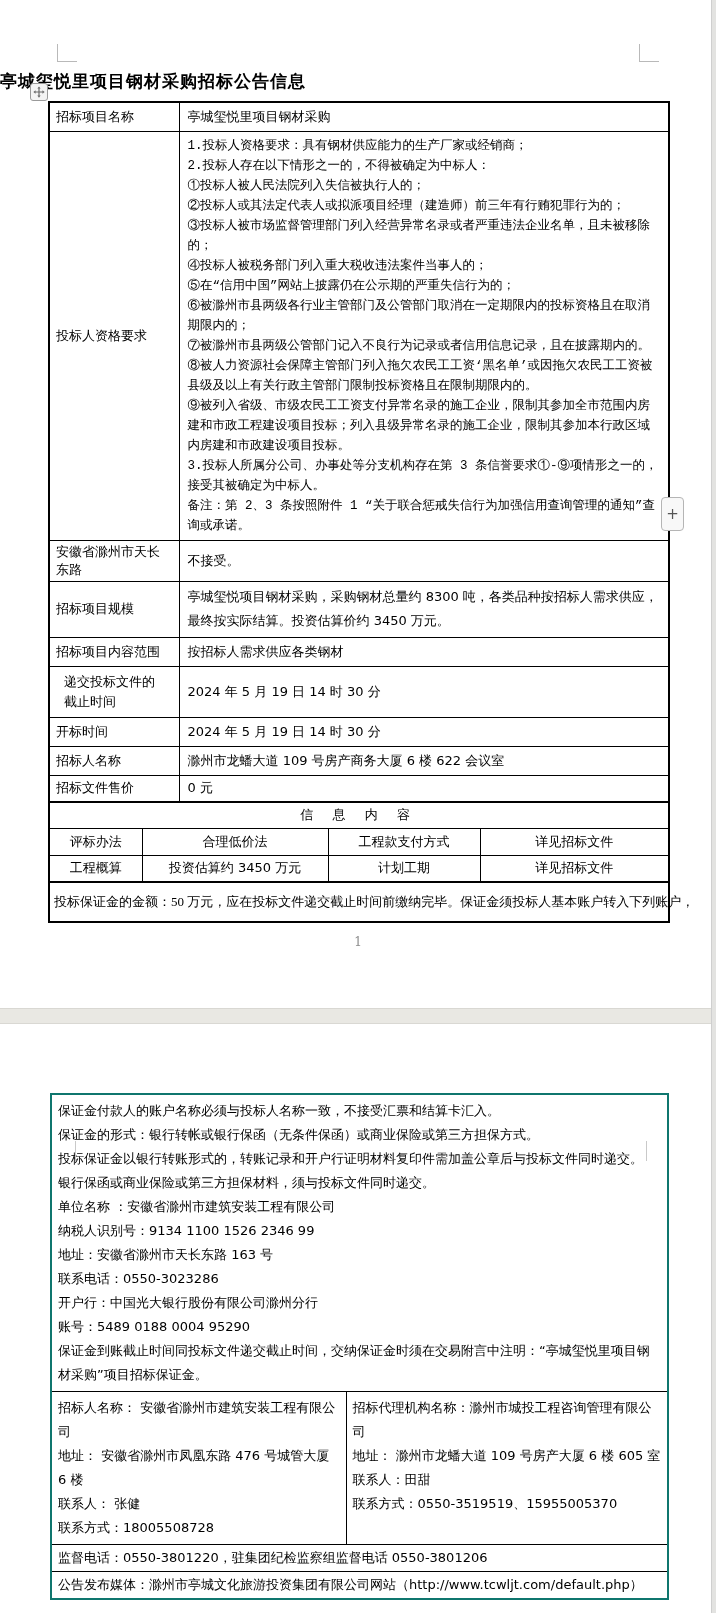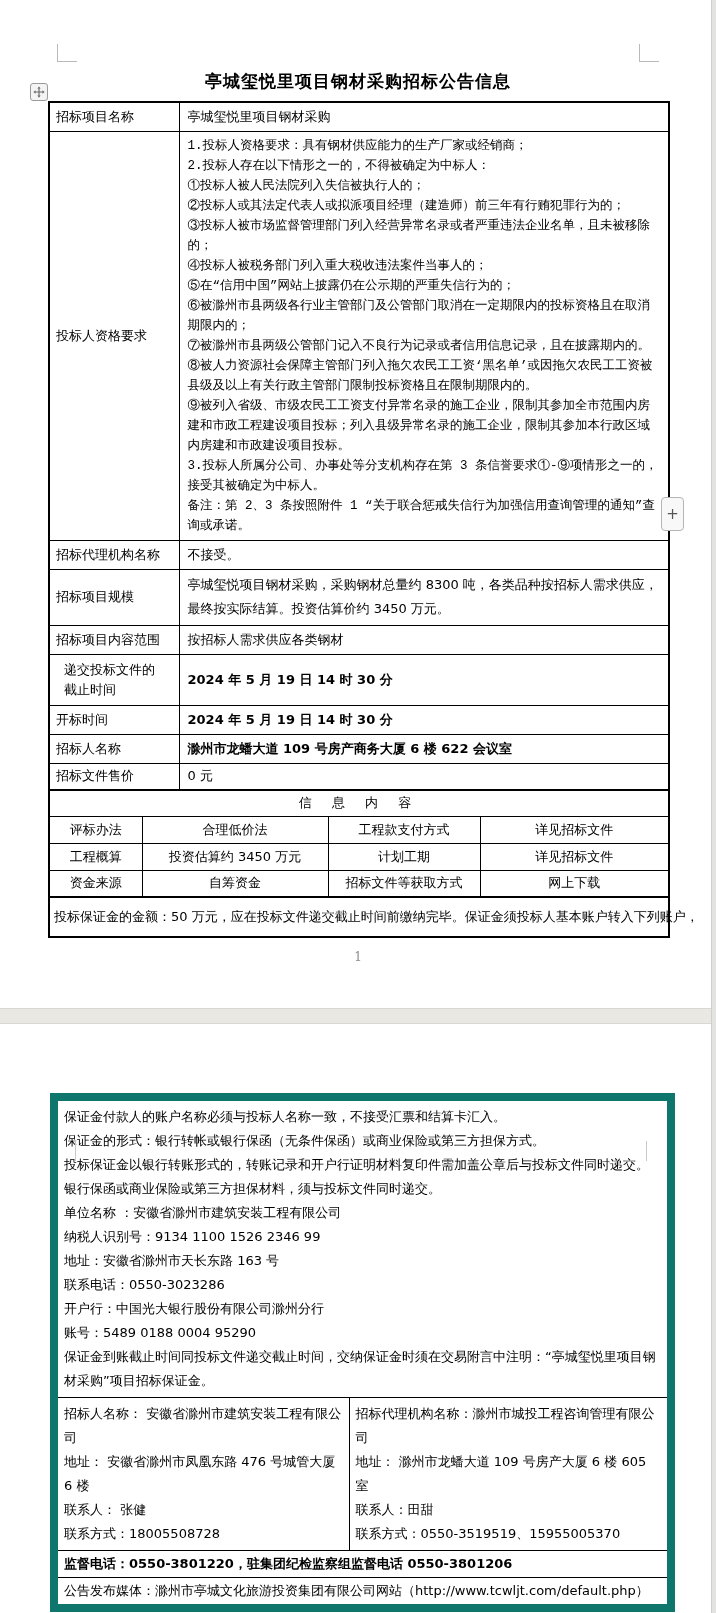--- a/index.html
+++ b/index.html
@@ -43,7 +43,7 @@
     cursor:pointer;
   }
   .doc-title{
-    text-align:center; font-size:17px; font-weight:bold;
+    font-size:17px; font-weight:bold;
     letter-spacing:1px; margin-bottom:8px;
   }
   table{ border-collapse:collapse; table-layout:fixed; }

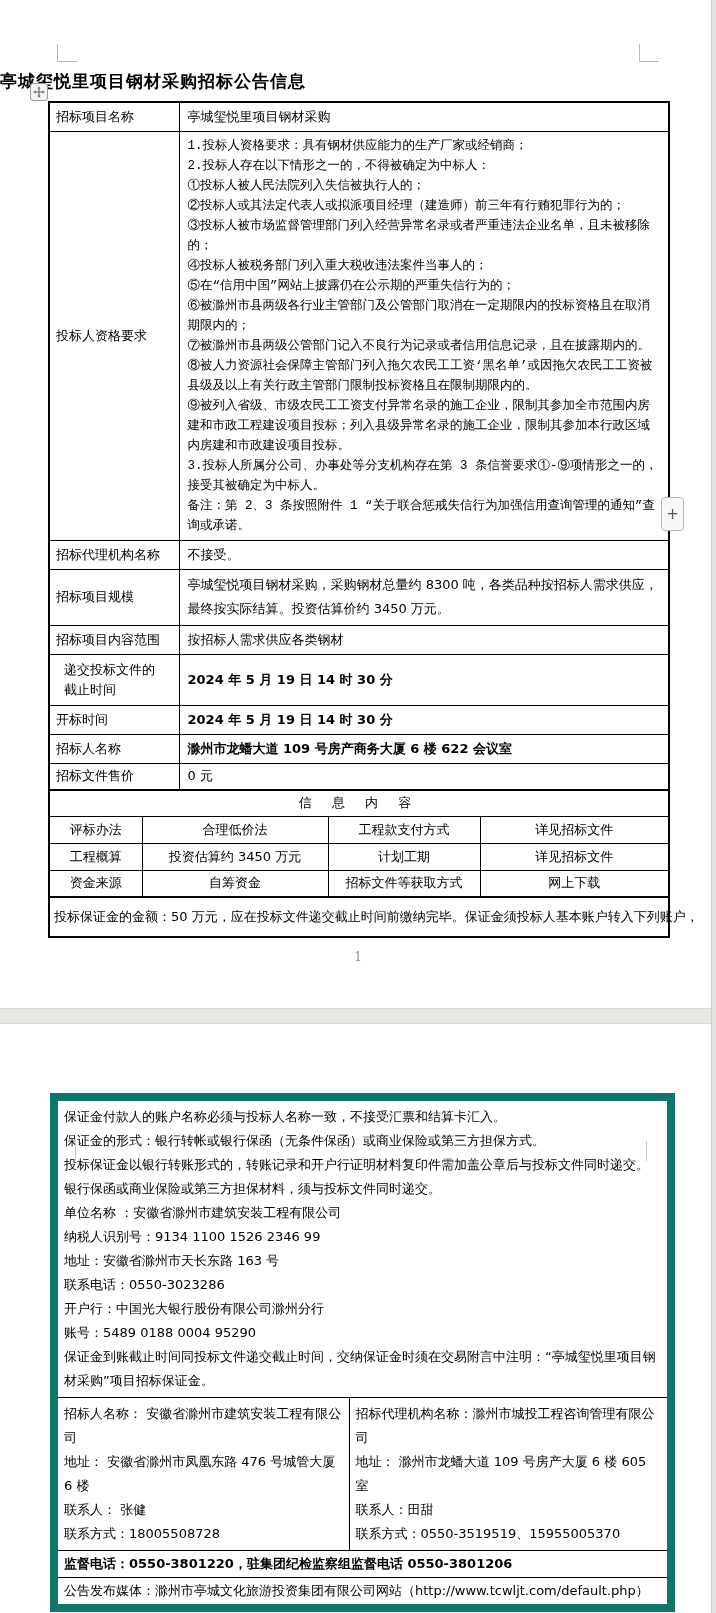--- a/index.html
+++ b/index.html
@@ -116,7 +116,7 @@
       </td>
     </tr>
     <tr class="h29">
-      <td class="lab">招标代理机构名称</td>
+      <td class="lab">安徽省滁州市天长东路</td>
       <td class="val">不接受。</td>
     </tr>
     <tr class="h56">

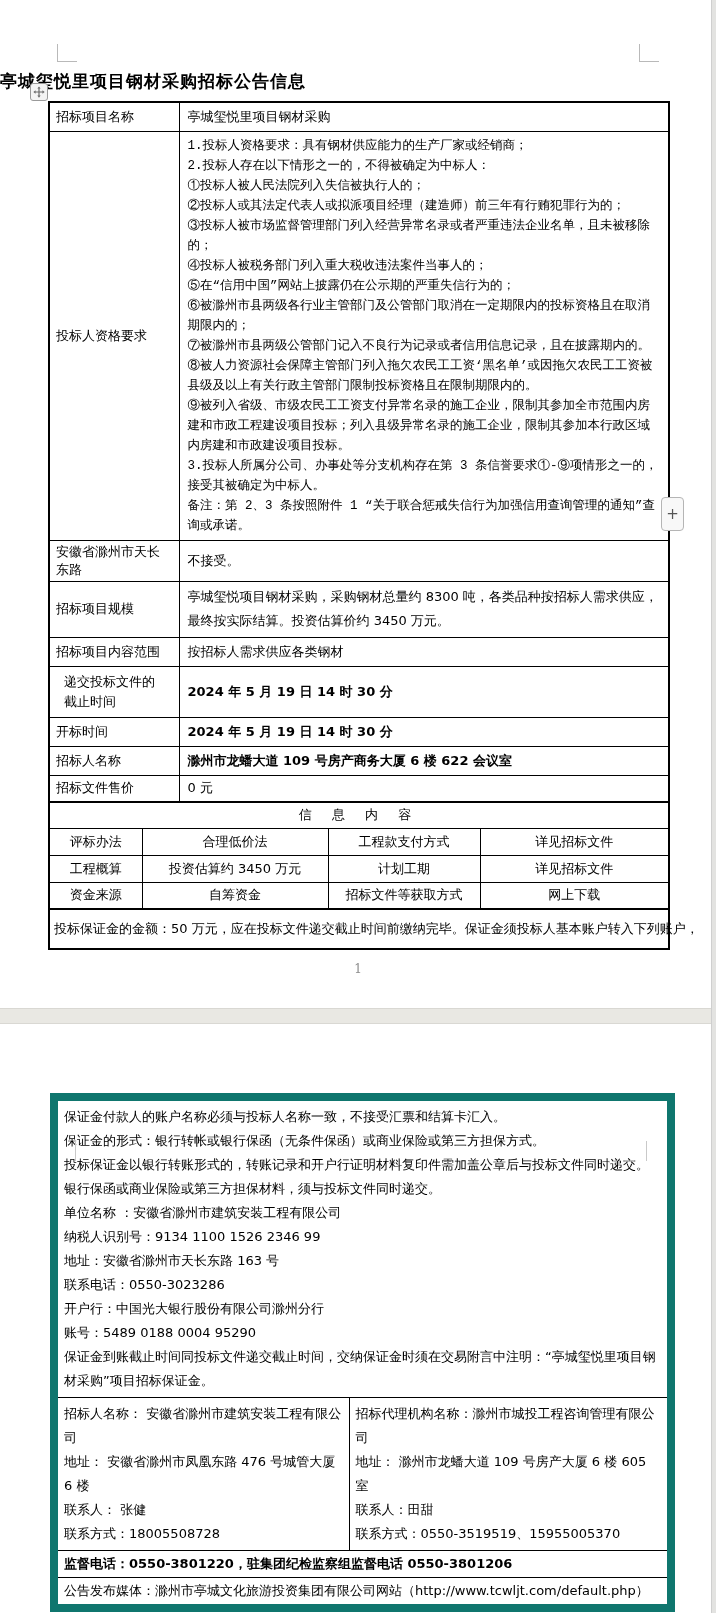--- a/index.html
+++ b/index.html
@@ -55,7 +55,7 @@
   .h51 td{ height:51px; } .h56 td{ height:56px; }
   .qual-cell{ padding:4px 8px !important; }
   .qual-cell p{ font-size:12.5px; line-height:20px;font-family:Liberation Mono, monospace; }
-  .b{ font-weight:bold; }
+  .b{ font-weight:normal; }
   .t2{ margin-top:-2px; }
   .t2 td{ text-align:center; }
   .info-head{ letter-spacing:8px; font-weight:normal; text-align:center; }

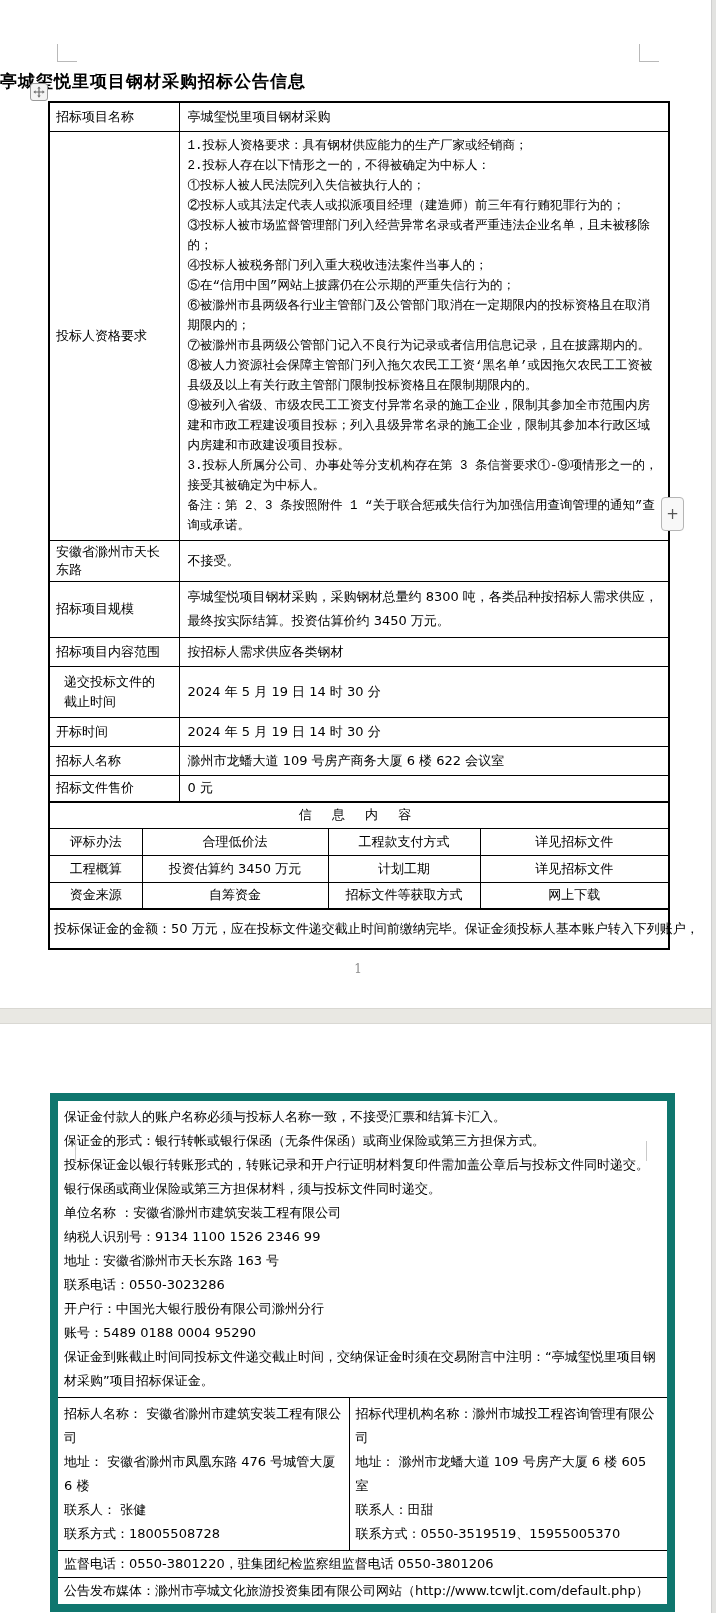--- a/index.html
+++ b/index.html
@@ -51,7 +51,7 @@
   .t td{ border:1px solid #000; font-size:13px; padding:2px 6px; vertical-align:middle; }
   .t .lab{ }
   .t .val{ text-align:left; padding-left:8px; }
-  .h29 td{ height:29px; } .h27 td{ height:27px; } .h26 td{ height:26px; }
+  .h29 td{ height:29px; } .h27 td{ height:27px; } .h26 td{ height:26px;font-family:Liberation Serif, serif; }
   .h51 td{ height:51px; } .h56 td{ height:56px; }
   .qual-cell{ padding:4px 8px !important; }
   .qual-cell p{ font-size:12.5px; line-height:20px;font-family:Liberation Mono, monospace; }

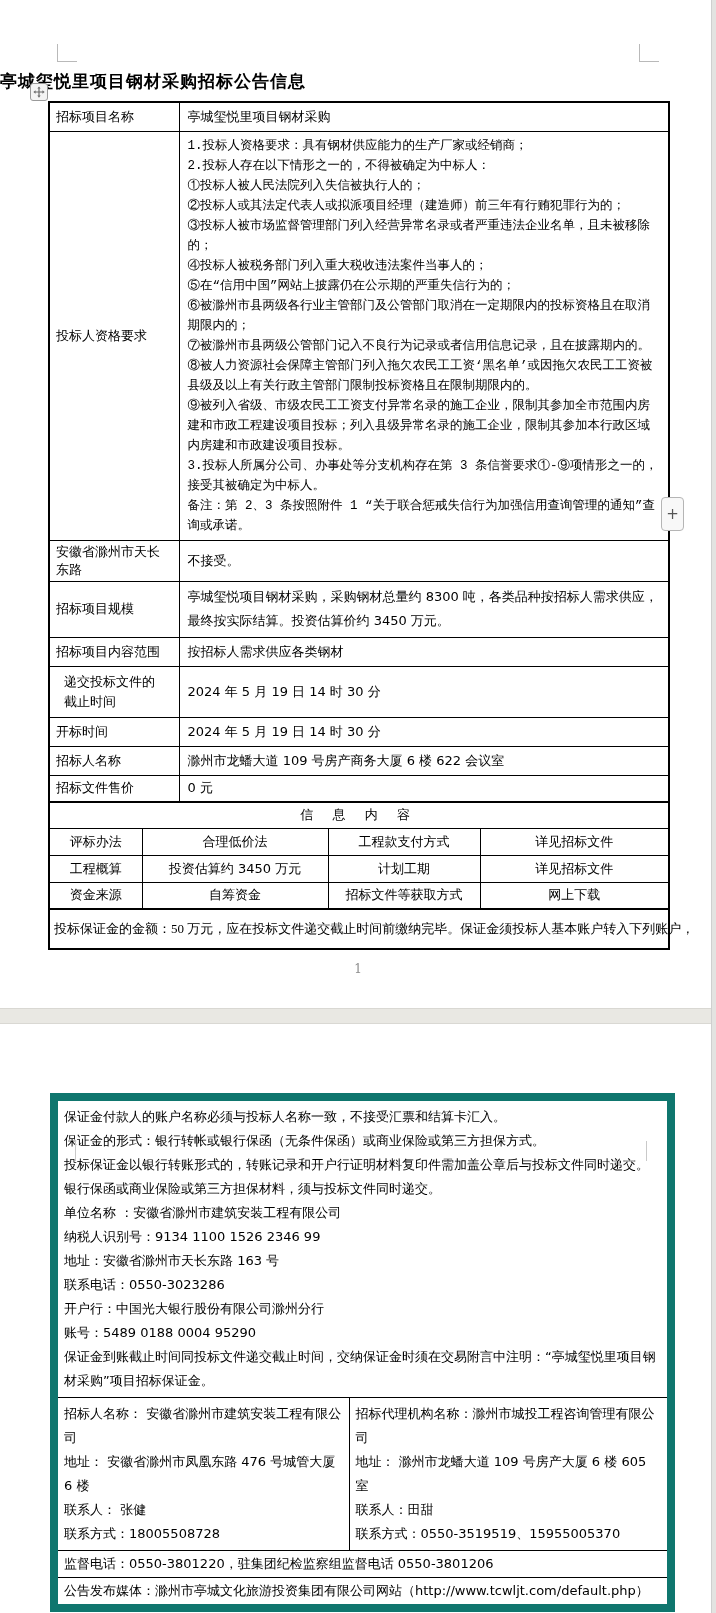--- a/index.html
+++ b/index.html
@@ -169,12 +169,6 @@
       <td>计划工期</td>
       <td>详见招标文件</td>
     </tr>
-    <tr class="h27">
-      <td>资金来源</td>
-      <td>自筹资金</td>
-      <td>招标文件等获取方式</td>
-      <td>网上下载</td>
-    </tr>
   </tbody>
     </table>
 

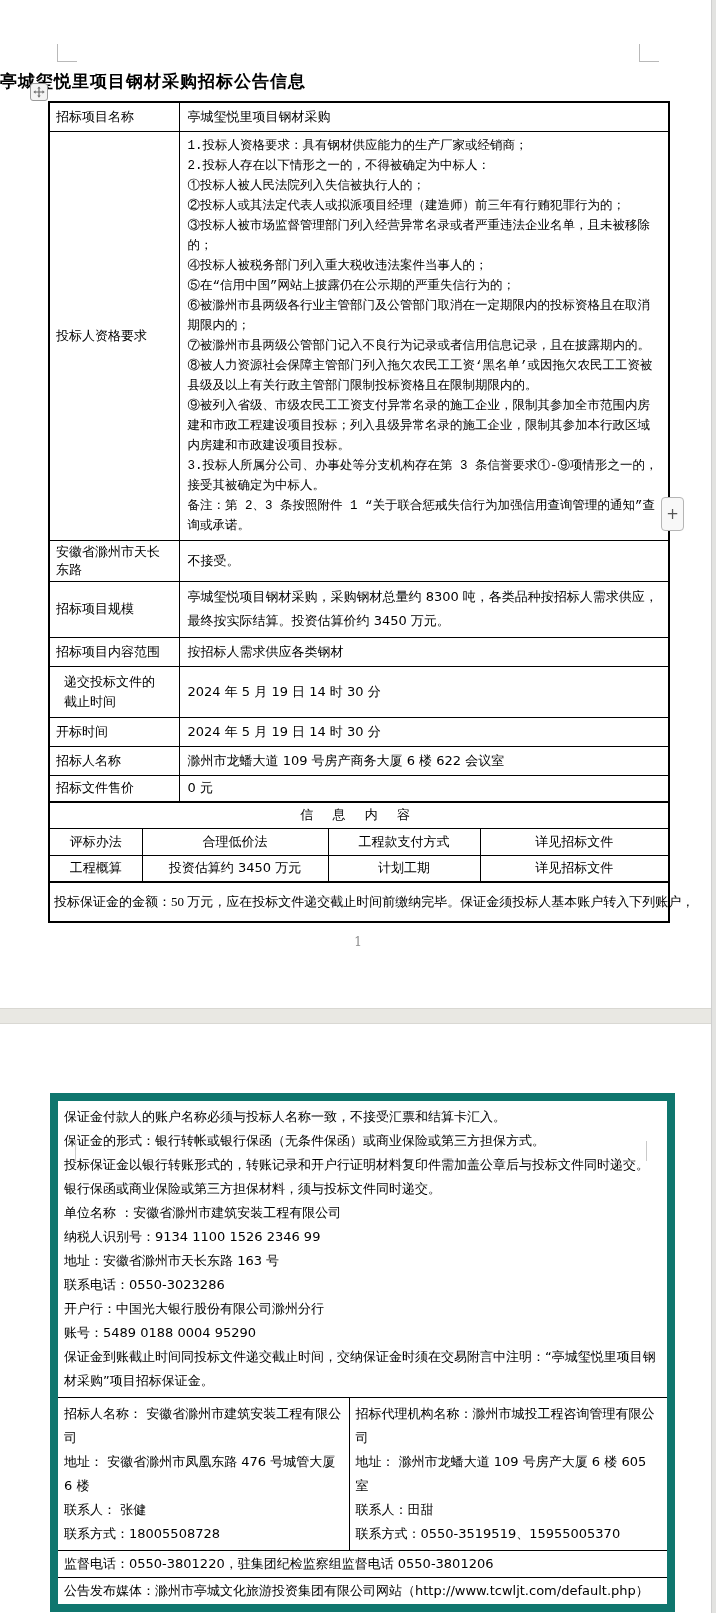--- a/index.html
+++ b/index.html
@@ -64,7 +64,7 @@
   .pagenum{ text-align:center; font-size:12px; color:#8d8d8d;
     font-family:"DejaVu Serif", serif; margin-top:12px; }
   
-  .tp2{ margin-left:50px; margin-top:69px; width:617px; border:8px solid #0f766e; }
+  .tp2{ margin-left:50px; margin-top:69px; width:617px; border:2px solid #0f766e; }
   .tp2 td{ border:1px solid #000; font-size:13px; padding:4px 6px; vertical-align:top; }
   .dep-cell p{ line-height:24px; }
   .party-cell p{ line-height:24px; }

